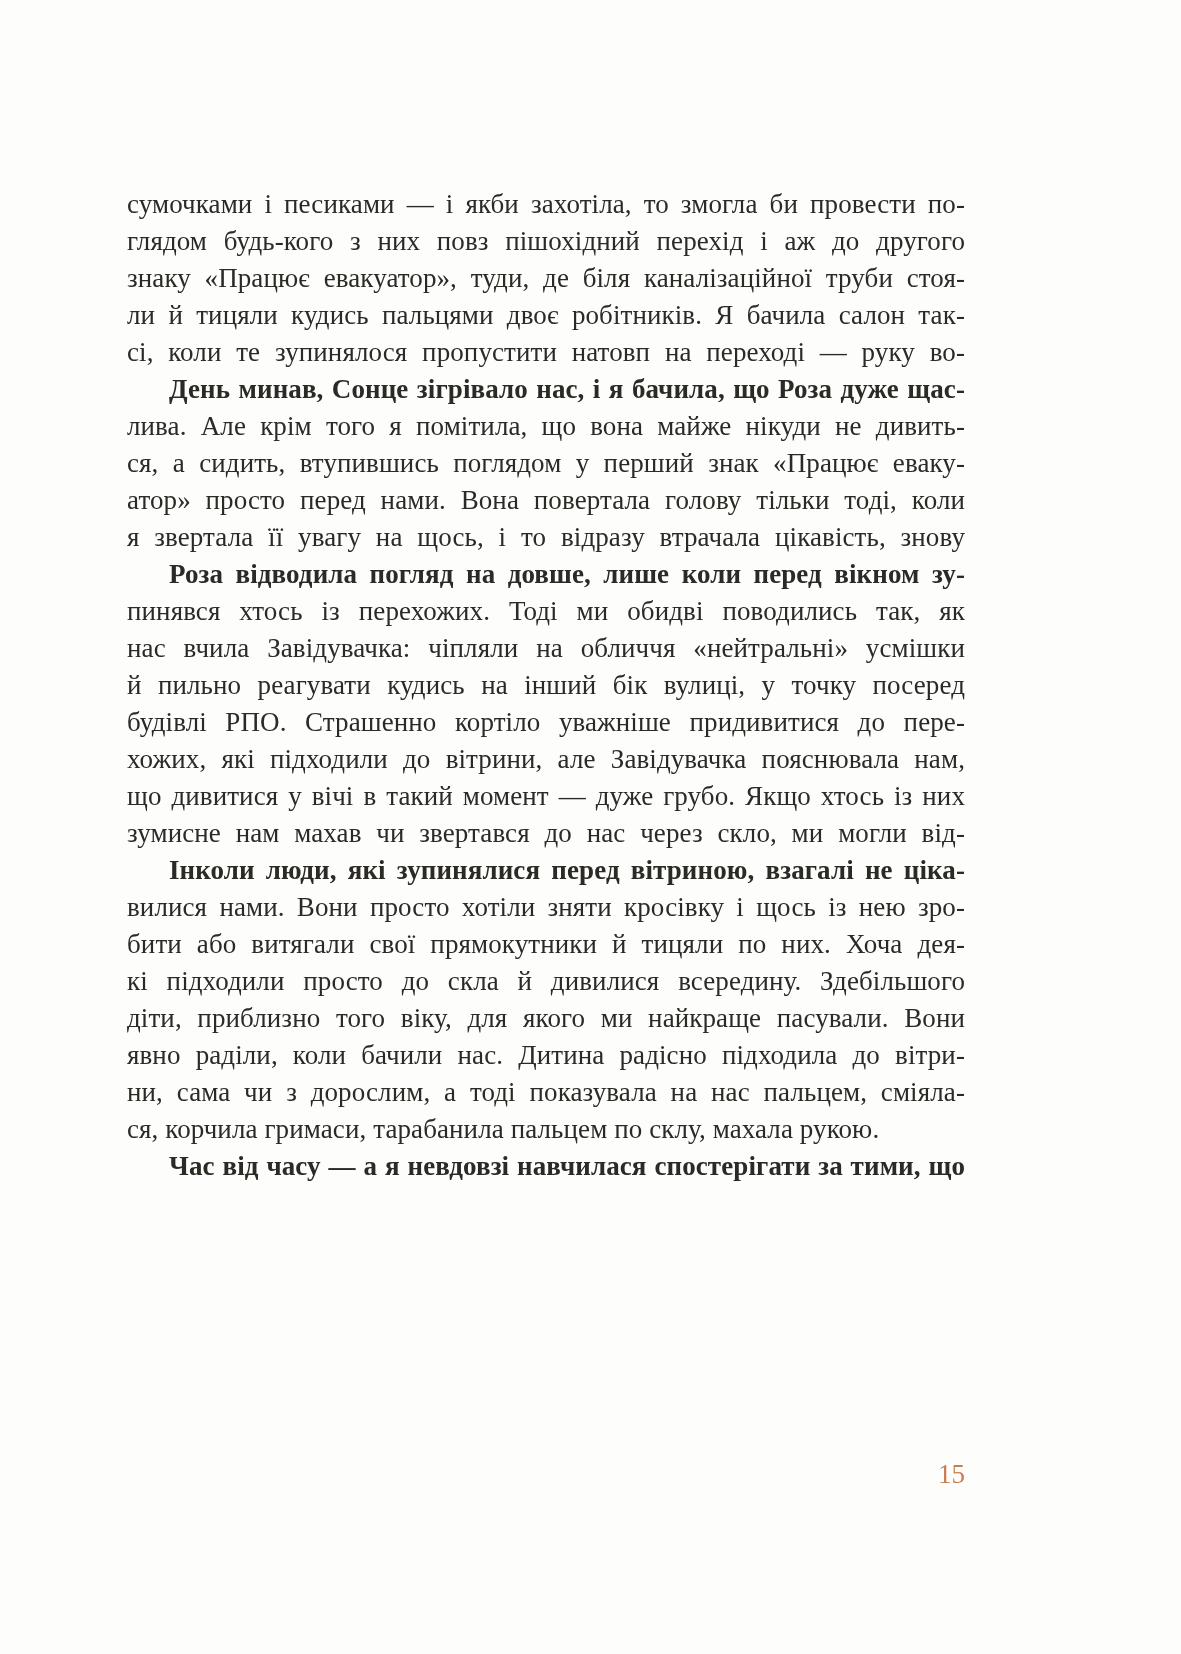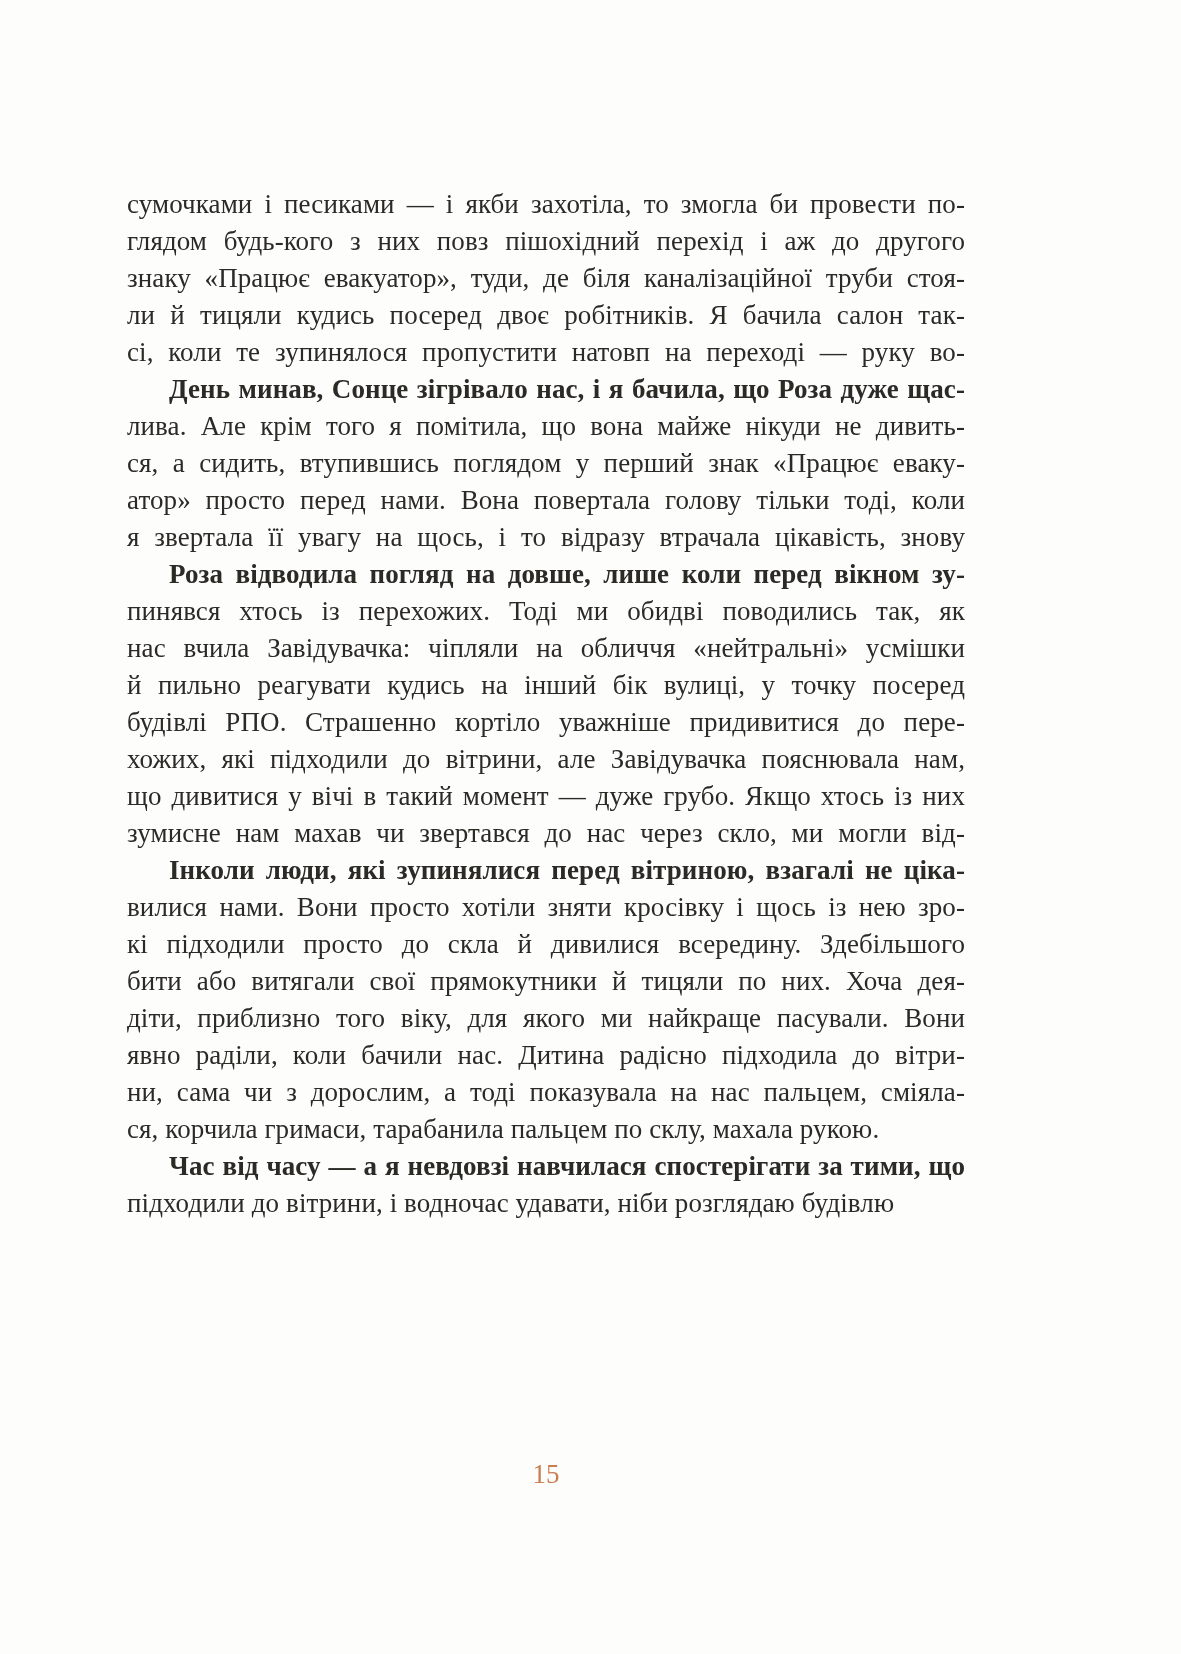--- a/index.html
+++ b/index.html
@@ -65,7 +65,7 @@
       <span class="line">сумочками і песиками — і якби захотіла, то змогла би провести по-</span>
       <span class="line">глядом будь-кого з них повз пішохідний перехід і аж до другого</span>
       <span class="line">знаку «Працює евакуатор», туди, де біля каналізаційної труби стоя-</span>
-      <span class="line">ли й тицяли кудись посеред двоє робітників. Я бачила салон так-</span>
+      <span class="line">ли й тицяли кудись пальцями двоє робітників. Я бачила салон так-</span>
       <span class="line">сі, коли те зупинялося пропустити натовп на переході — руку во-</span>
     </p>
 

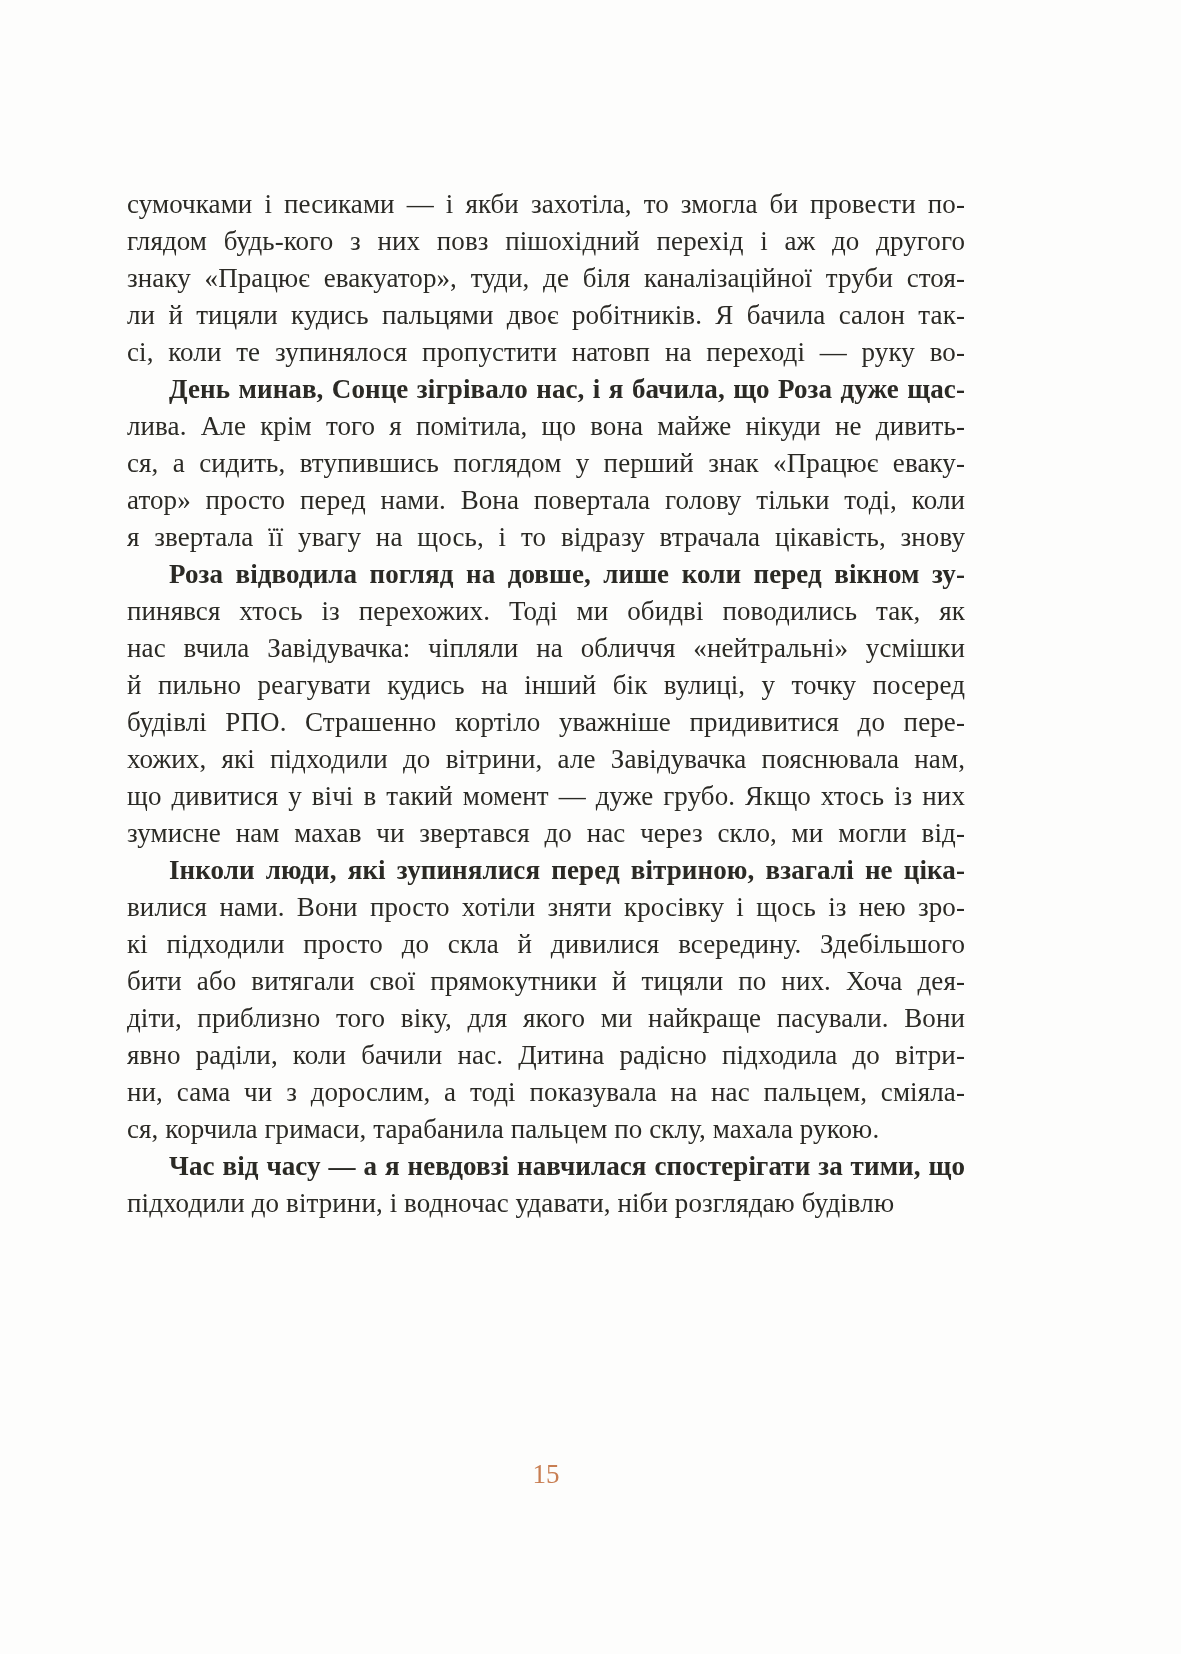--- a/index.html
+++ b/index.html
@@ -91,8 +91,8 @@
     <p class="para">
       <span class="line indent">Інколи люди, які зупинялися перед вітриною, взагалі не ціка-</span>
       <span class="line">вилися нами. Вони просто хотіли зняти кросівку і щось із нею зро-</span>
+      <span class="line">бити або витягали свої прямокутники й тицяли по них. Хоча дея-</span>
       <span class="line">кі підходили просто до скла й дивилися всередину. Здебільшого</span>
-      <span class="line">бити або витягали свої прямокутники й тицяли по них. Хоча дея-</span>
       <span class="line">діти, приблизно того віку, для якого ми найкраще пасували. Вони</span>
       <span class="line">явно раділи, коли бачили нас. Дитина радісно підходила до вітри-</span>
       <span class="line">ни, сама чи з дорослим, а тоді показувала на нас пальцем, сміяла-</span>

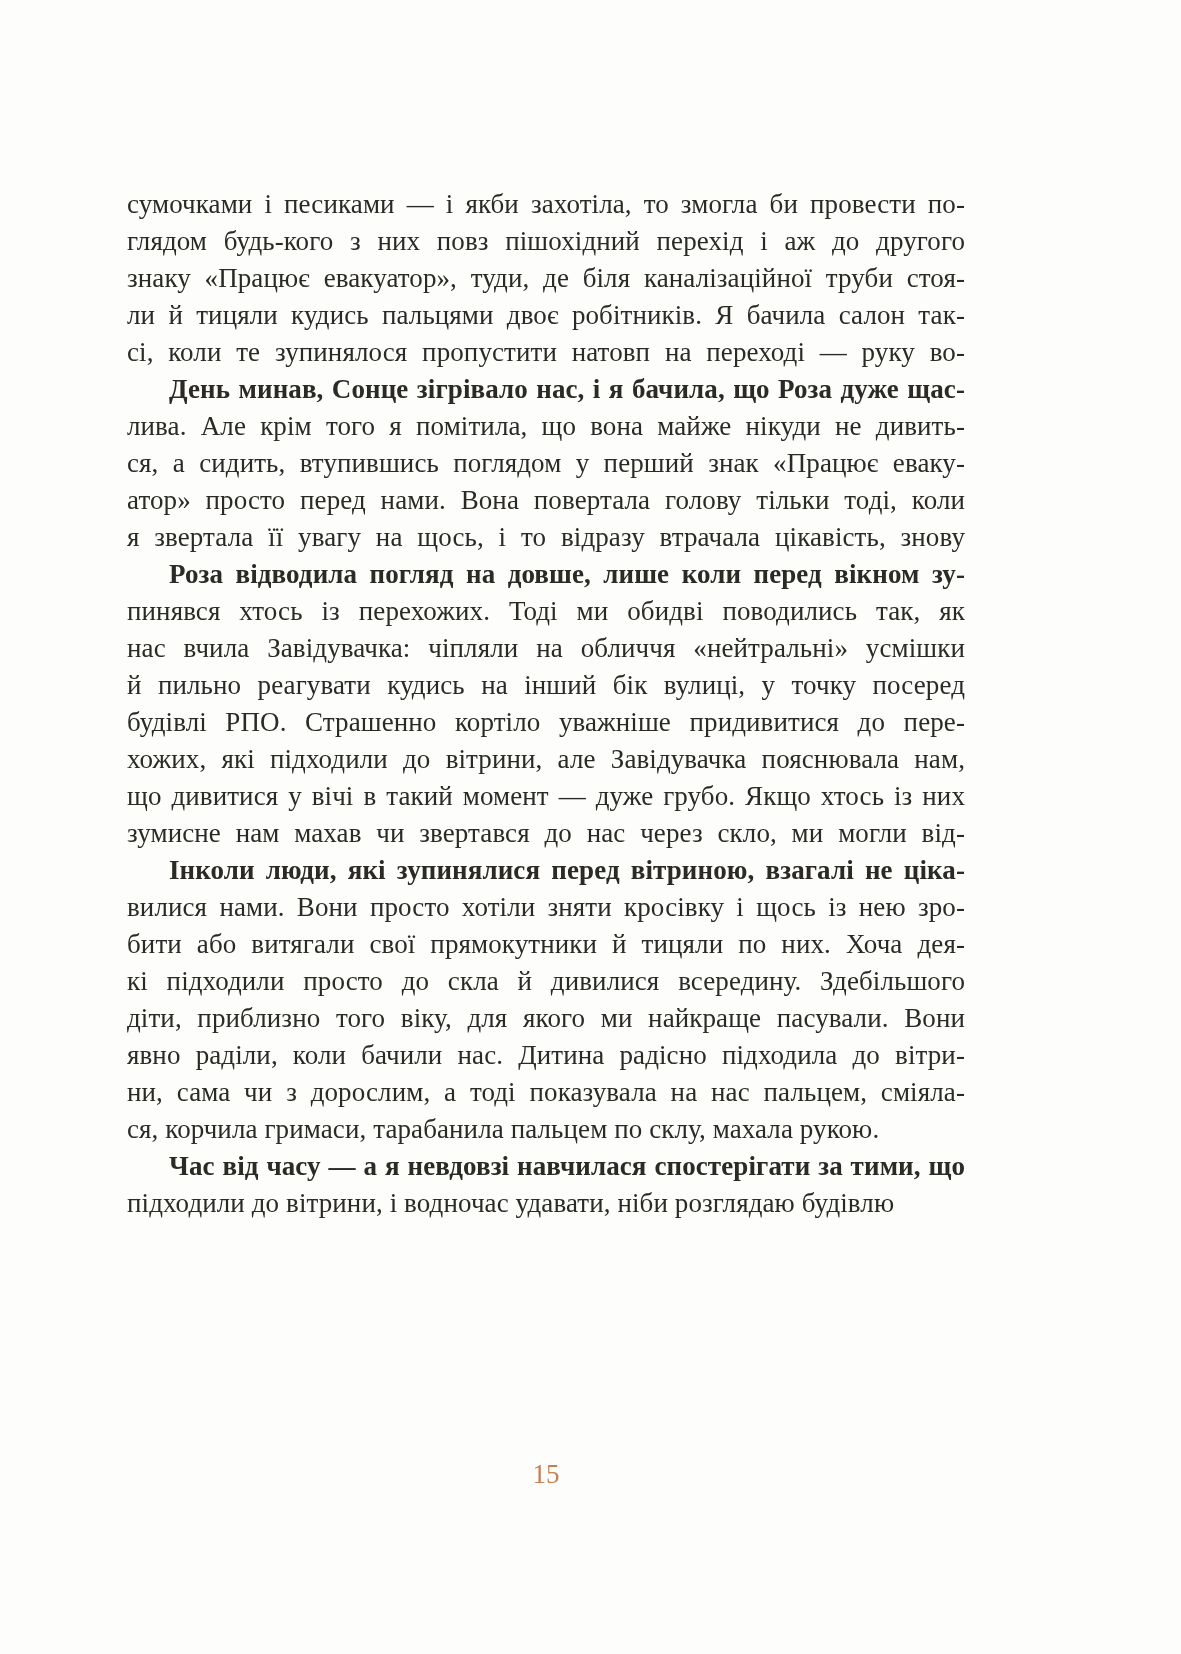--- a/index.html
+++ b/index.html
@@ -101,7 +101,6 @@
 
     <p class="para">
       <span class="line indent">Час від часу — а я невдовзі навчилася спостерігати за тими, що</span>
-      <span class="line end">підходили до вітрини, і водночас удавати, ніби розглядаю будівлю</span>
     </p>
 
   </main>

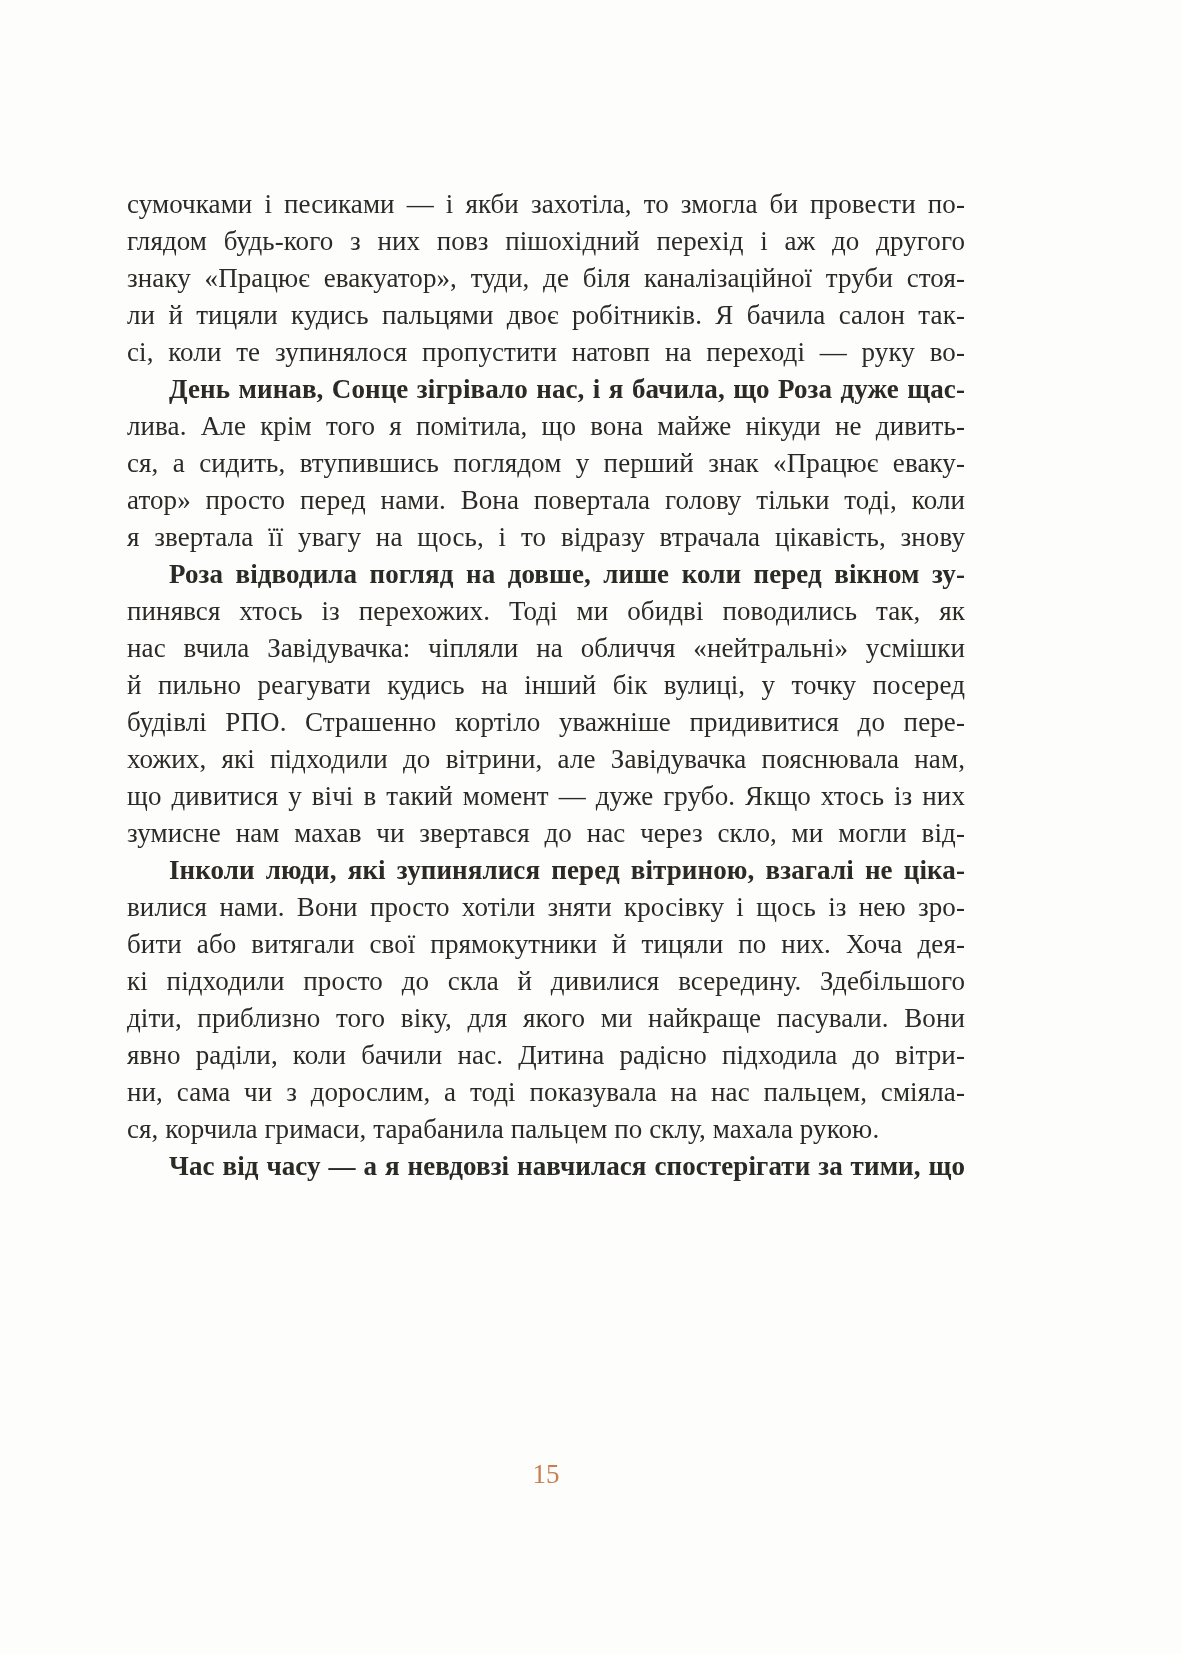--- a/index.html
+++ b/index.html
@@ -47,7 +47,7 @@
     left: 127px;
     top: 1456px;
     width: 838px;
-    text-align: center;
+    text-align: right;
     font-size: 27px;
     line-height: 37px;
     color: #c87e52;

